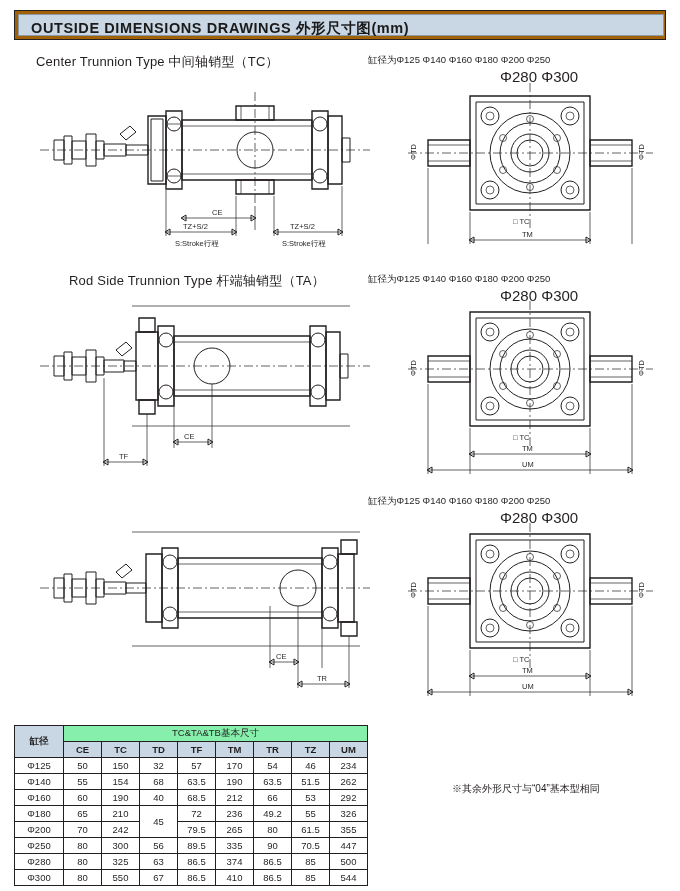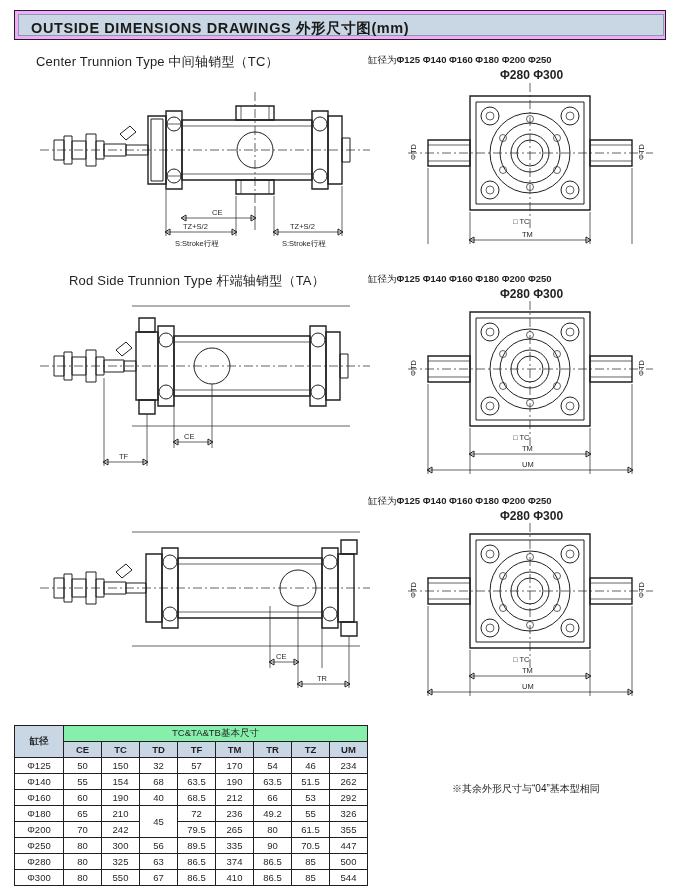--- a/index.html
+++ b/index.html
@@ -17,7 +17,7 @@
   .header{
     position:absolute;left:14px;top:10px;width:652px;height:30px;
     border:1px solid #231f20;
-    background:#f0abfc;
+    background:#a16207;
     box-sizing:border-box;
   }
   .header .bar{

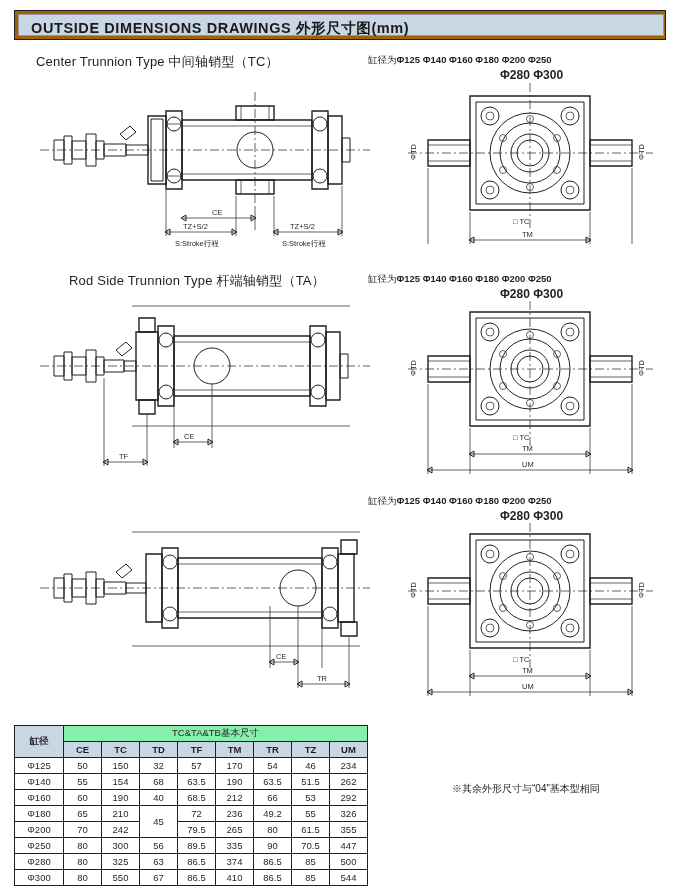--- a/index.html
+++ b/index.html
@@ -40,7 +40,7 @@
   .bore-line{
     position:absolute;font-size:9.5px;color:#231f20;white-space:nowrap;
   }
-  .bore-line b{font-weight:bold;}
+  .bore-line b{font-weight:normal;}
   .bore-line2{
     position:absolute;font-size:12px;font-weight:bold;color:#231f20;white-space:nowrap;
   }

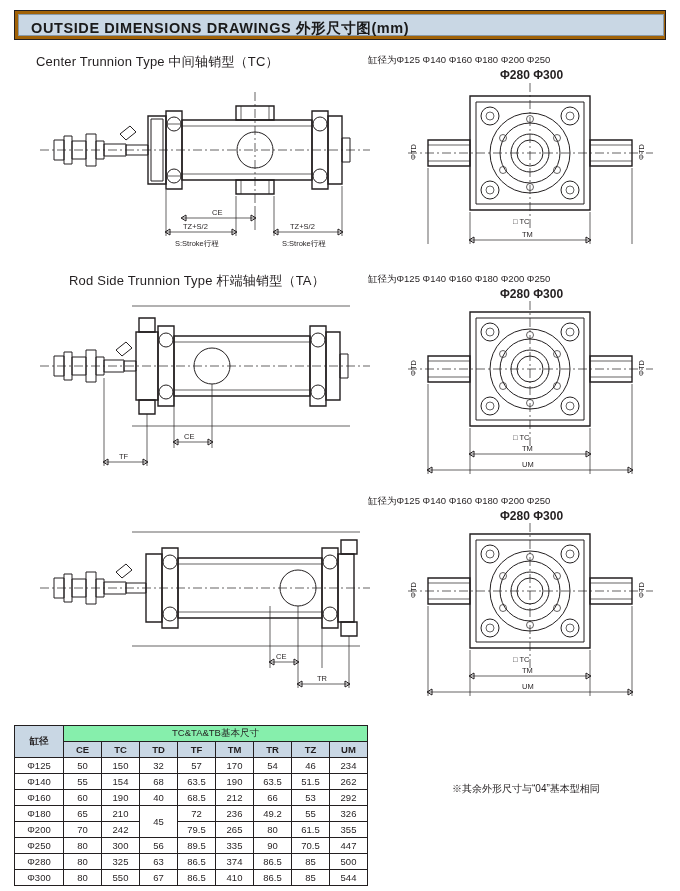--- a/index.html
+++ b/index.html
@@ -42,7 +42,7 @@
   }
   .bore-line b{font-weight:normal;}
   .bore-line2{
-    position:absolute;font-size:12px;font-weight:bold;color:#231f20;white-space:nowrap;
+    position:absolute;font-size:15px;font-weight:normal;color:#231f20;white-space:nowrap;
   }
 
   

